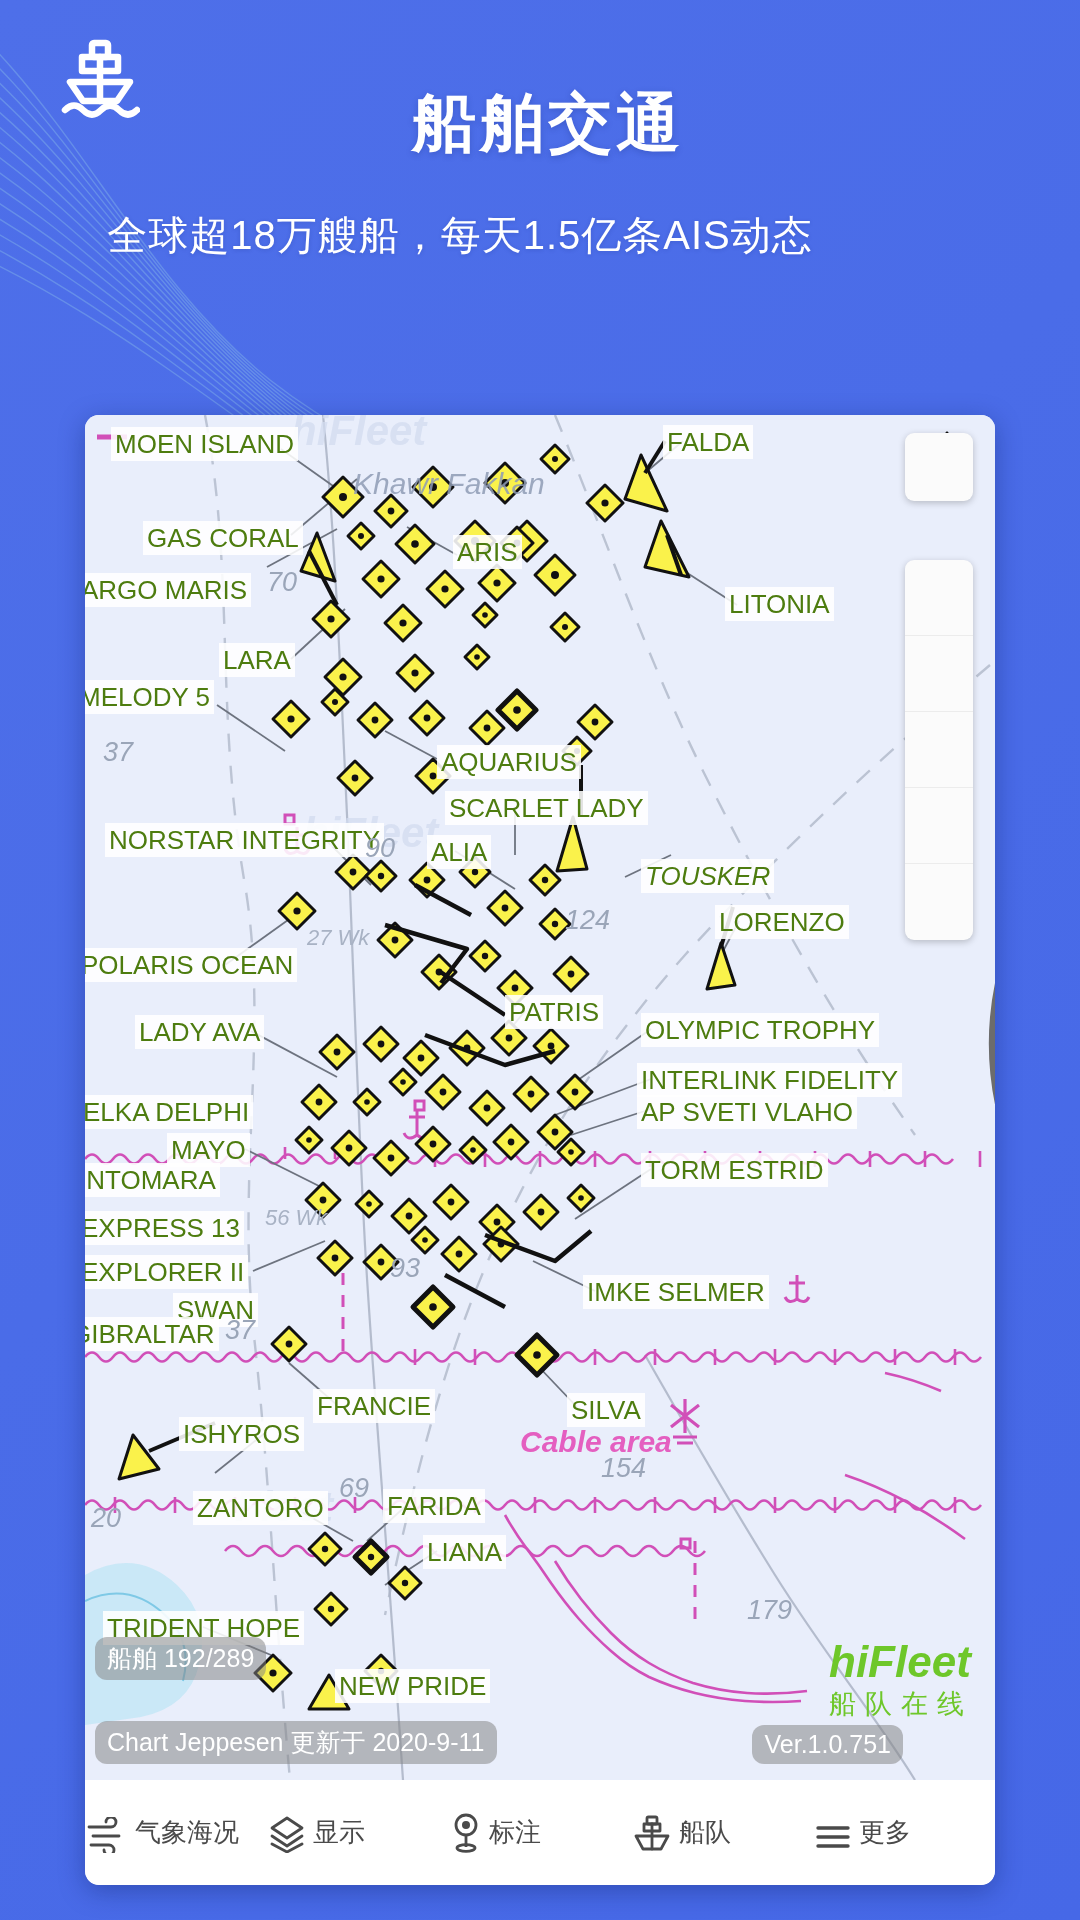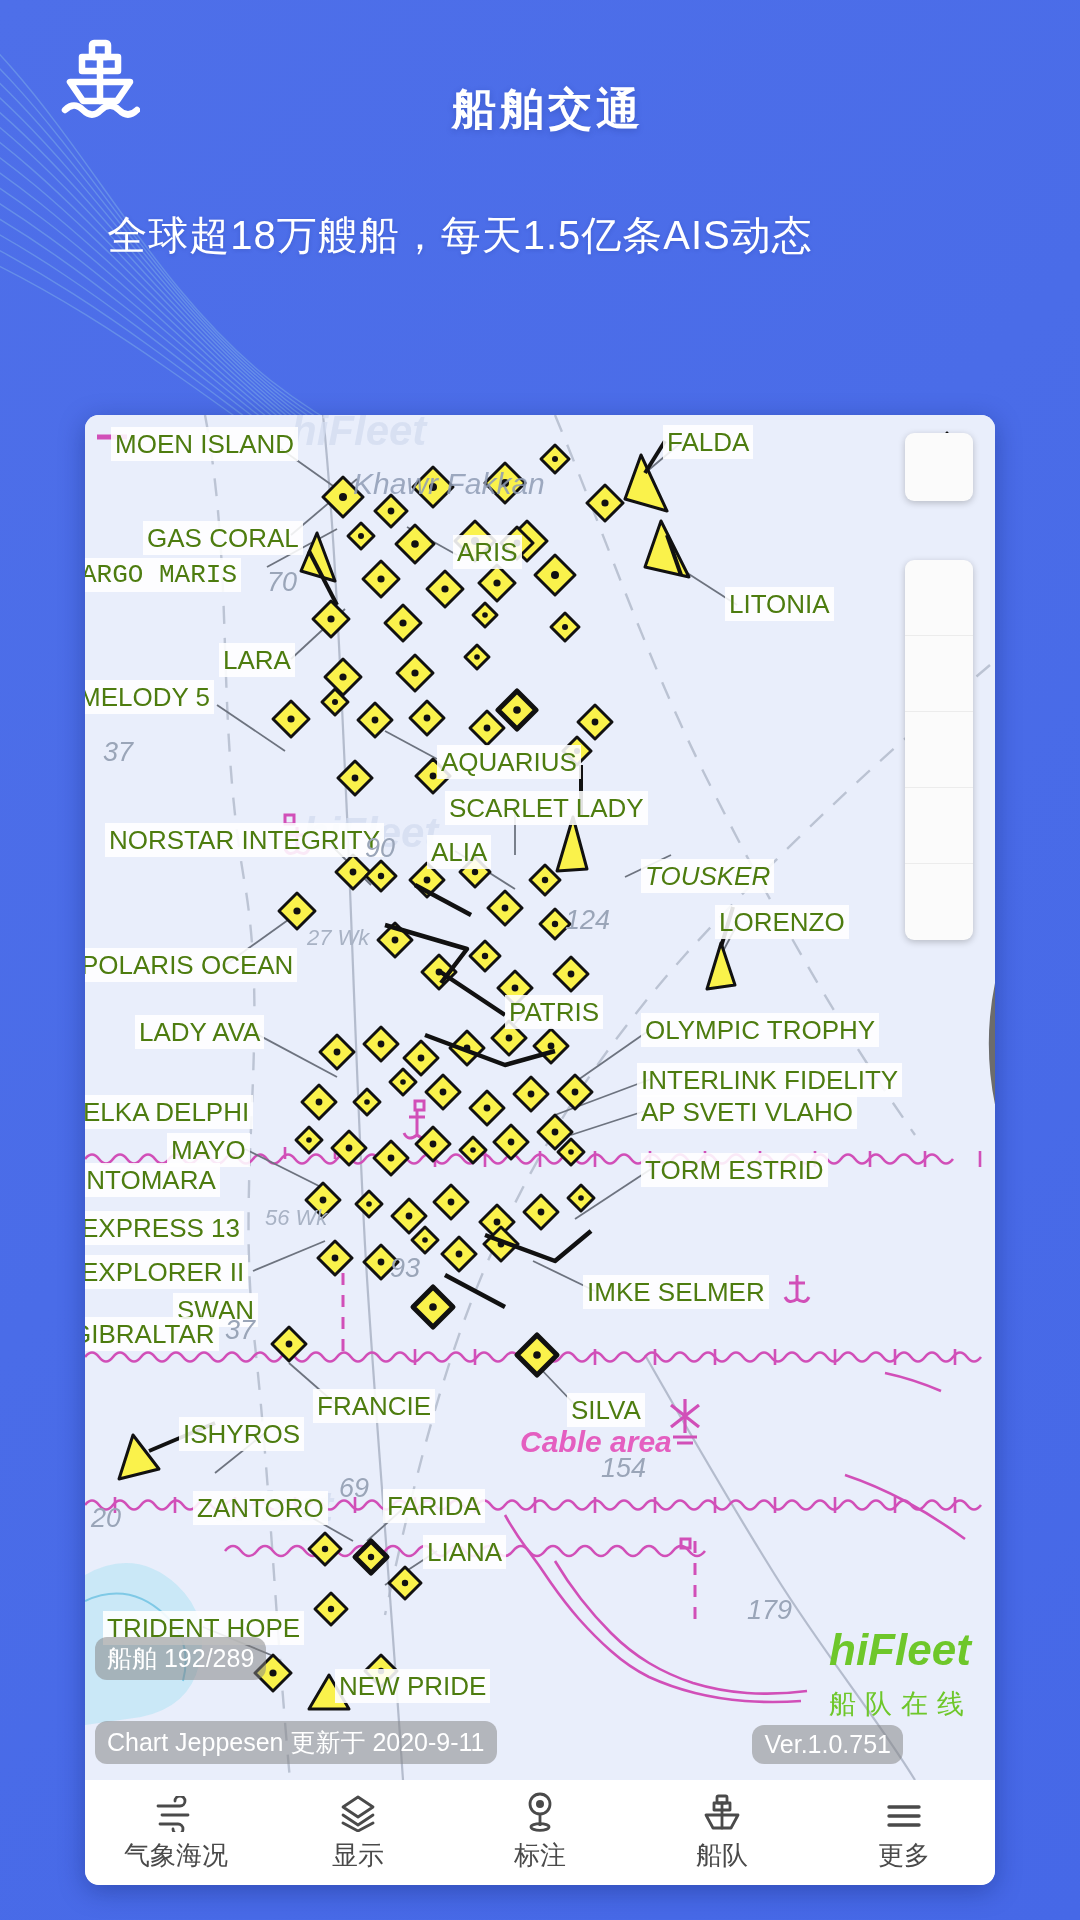--- a/index.html
+++ b/index.html
@@ -23,7 +23,7 @@
   .ship-logo{ position:absolute; left:60px; top:38px; width:80px; height:86px; }
   .hero-title{
     position:absolute; top:80px; left:0; width:1068px; text-align:center;
-    color:#fff; font-size:44px; font-weight:bold; letter-spacing:4px;
+    color:#fff; font-size:64px; font-weight:bold; letter-spacing:4px;
     text-shadow:0 2px 6px rgba(20,40,120,.25);
     padding-left:28px;
   }

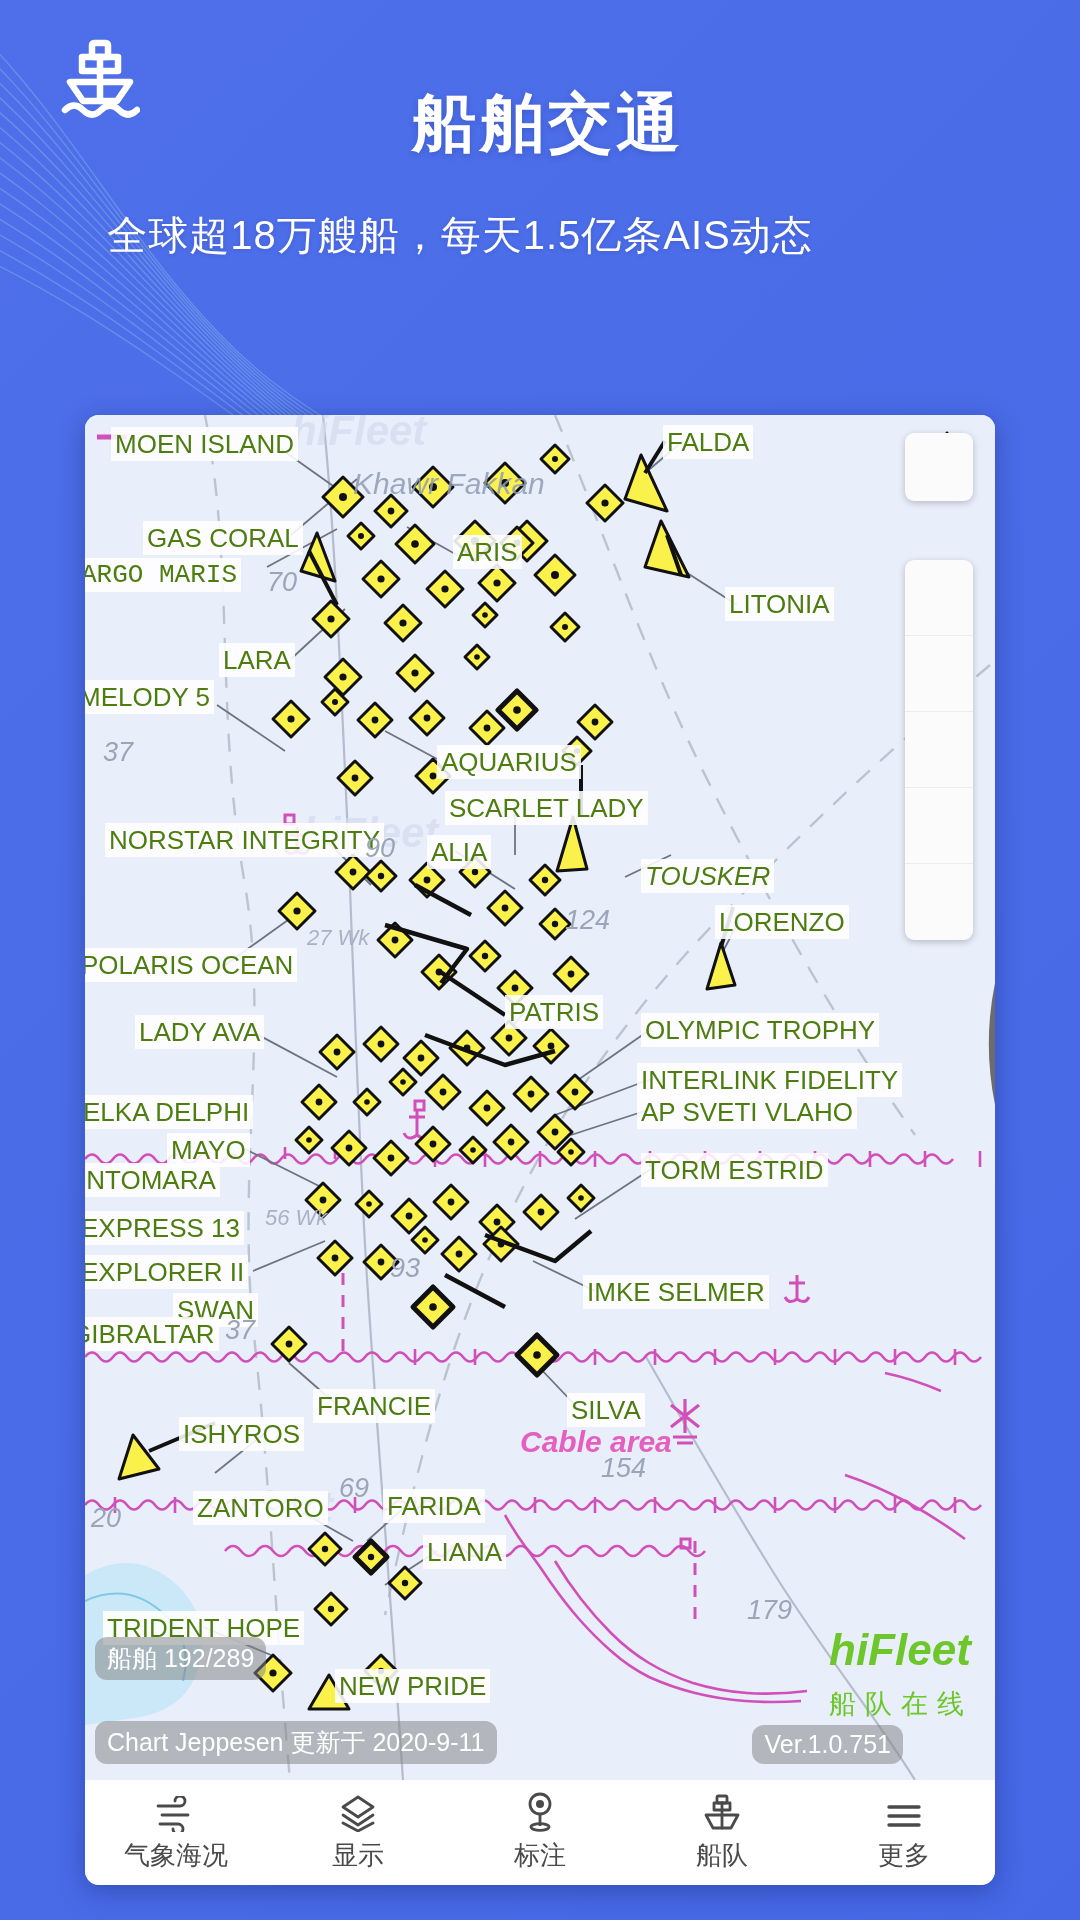--- a/index.html
+++ b/index.html
@@ -490,7 +490,7 @@
     <div id="vessel-labels">
         <div class="vlabel" style="left: 26px; top: 12px;">MOEN ISLAND</div>
         <div class="vlabel" style="left: 58px; top: 106px;">GAS CORAL</div>
-        <div class="vlabel" style="left: -8px; top: 143px; font-family: Liberation Mono, monospace;">ARGO MARIS</div>
+        <div class="vlabel" style="left: -8px; top: 158px;">ARGO MARIS</div>
         <div class="vlabel" style="left: 134px; top: 228px;">LARA</div>
         <div class="vlabel" style="left: -10px; top: 265px;">MELODY 5</div>
         <div class="vlabel" style="left: 368px; top: 120px;">ARIS</div>

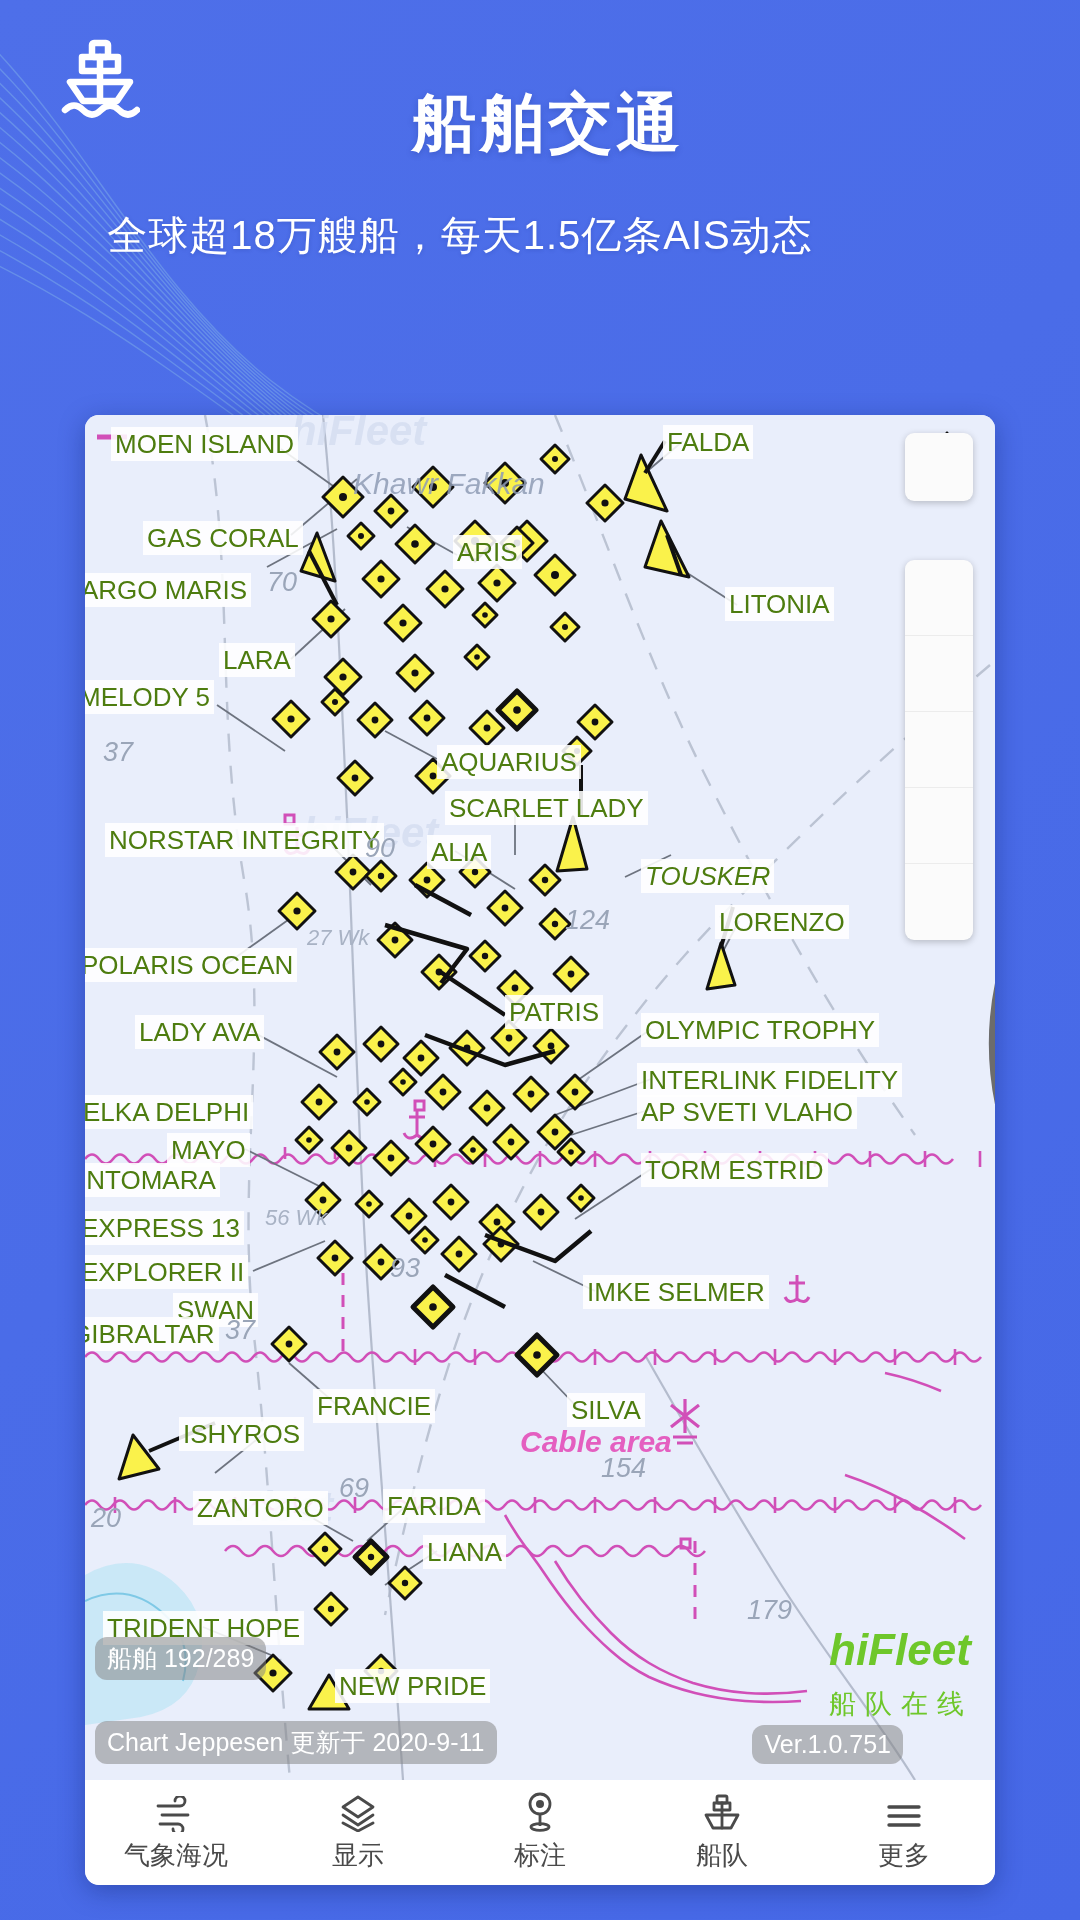--- a/index.html
+++ b/index.html
@@ -91,7 +91,7 @@
   }
   .hifleet-logo .hf-text{ display:flex; flex-direction:column; line-height:1;}
   .hf-name{ color:#6ec72a; font-size:44px; font-weight:bold; font-style:italic; }
-  .hf-cn{ color:#6ec72a; font-size:27px; letter-spacing:9px; margin-top:19px;}
+  .hf-cn{ color:#6ec72a; font-size:27px; letter-spacing:9px; margin-top:7px;}
 
   
   .pill{

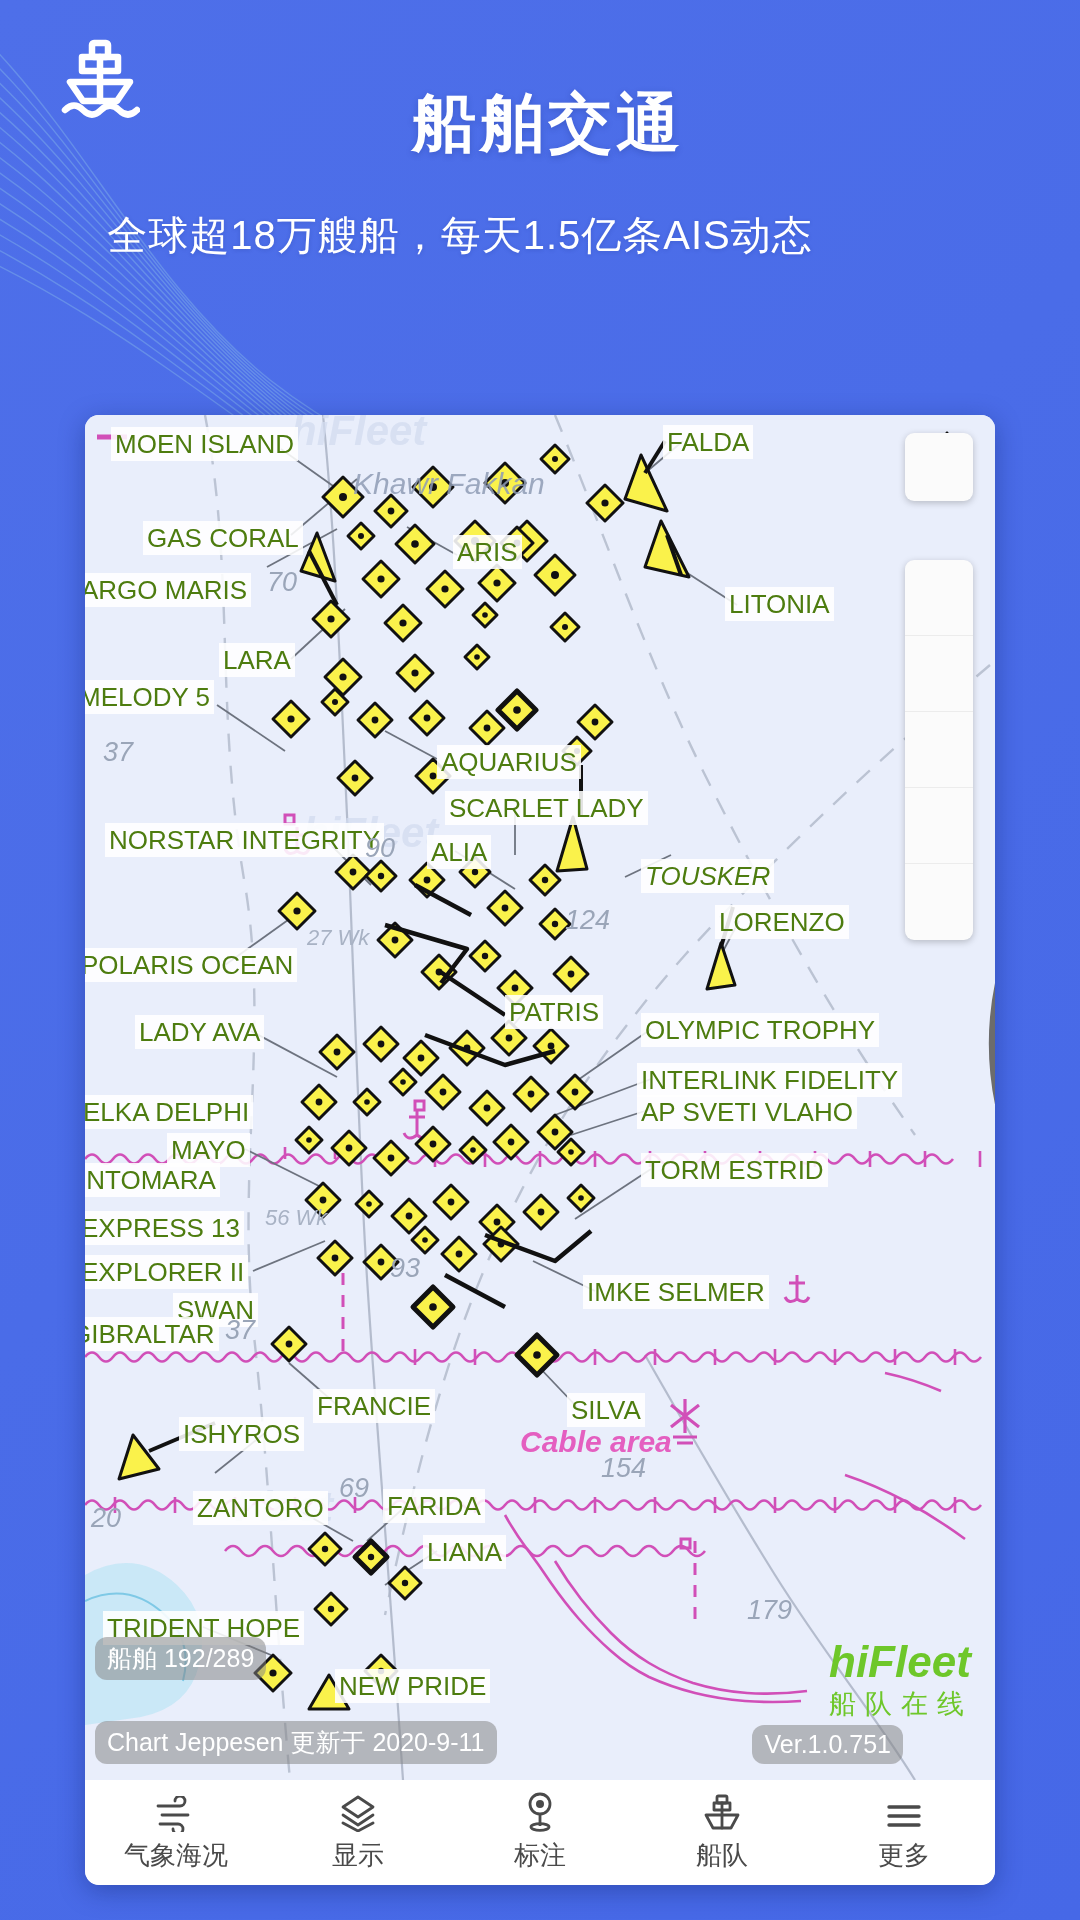--- a/index.html
+++ b/index.html
@@ -128,7 +128,7 @@
     border-bottom-left-radius:14px; border-bottom-right-radius:14px;
   }
   .nav-item{
-    flex:1; display:flex; flex-direction:column; align-items:center; gap:6px;
+    flex:1; display:flex; flex-direction:row; align-items:center; gap:6px;
   }
   .nav-item .nav-ico{ height:40px; display:flex; align-items:flex-end; }
   .nav-item .nav-lbl{ font-size:26px; color:#4a4a4a; }

